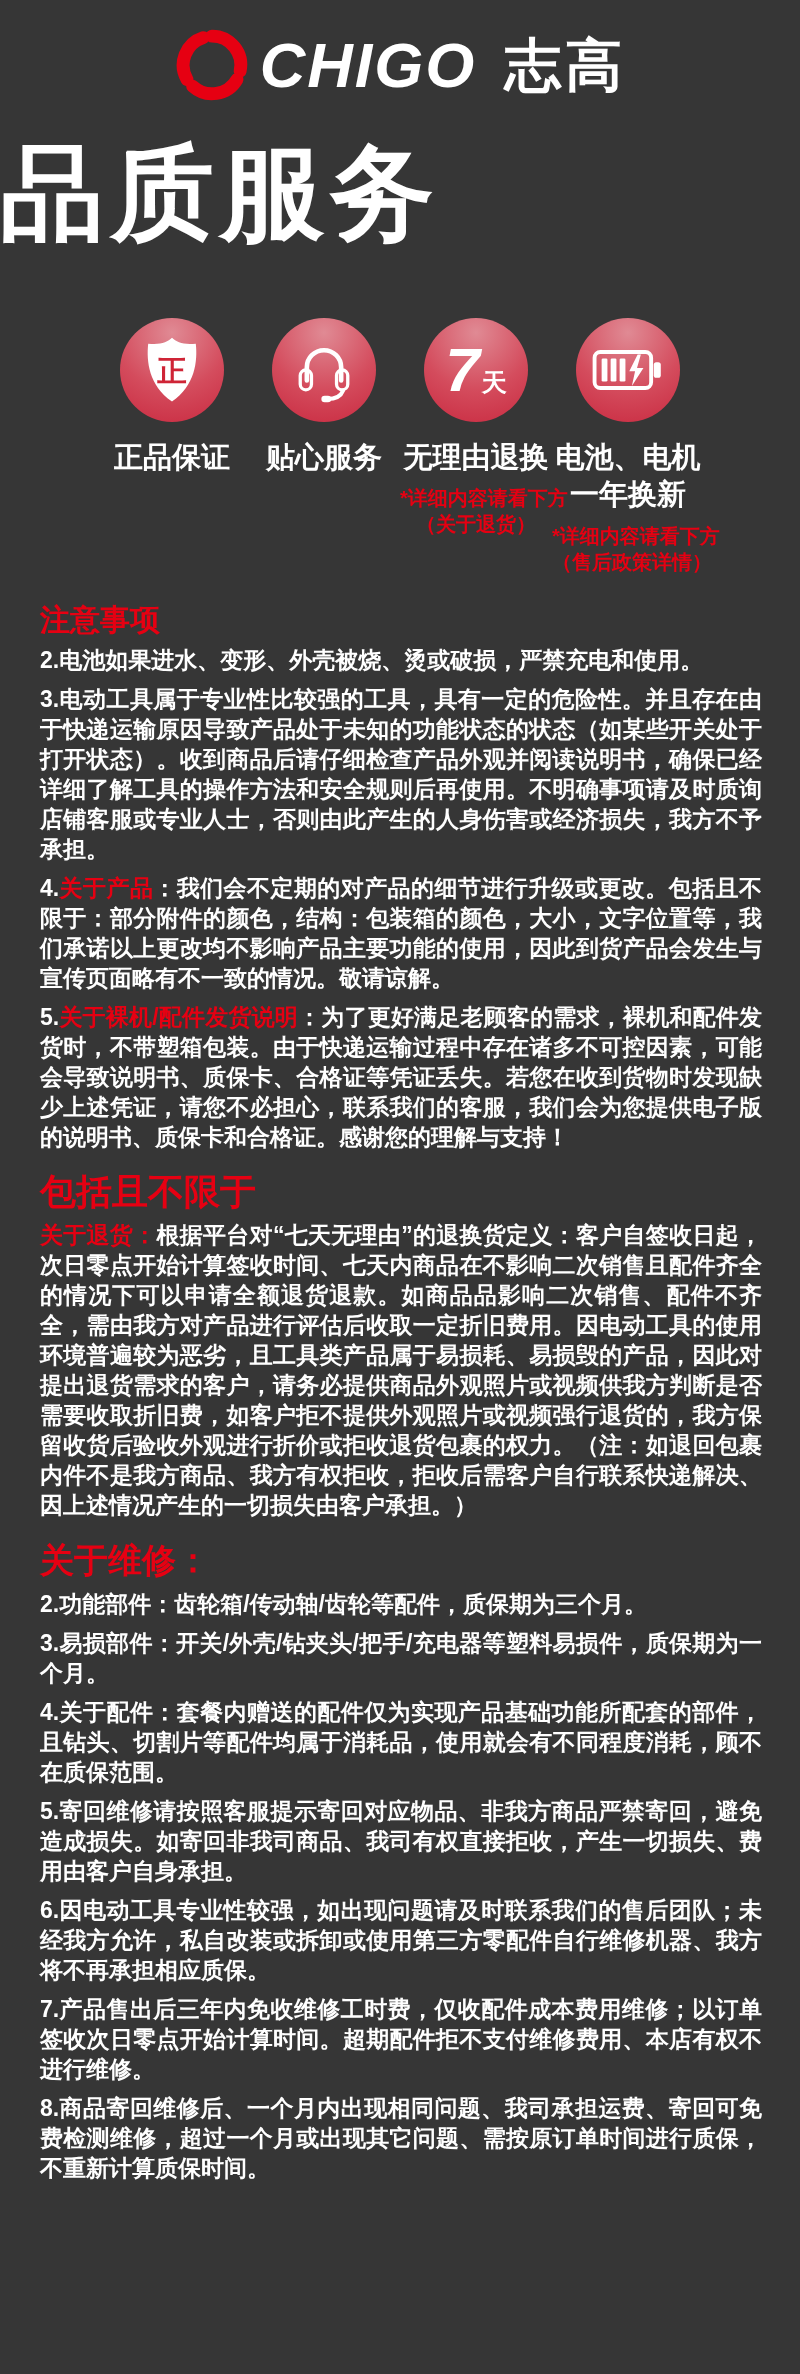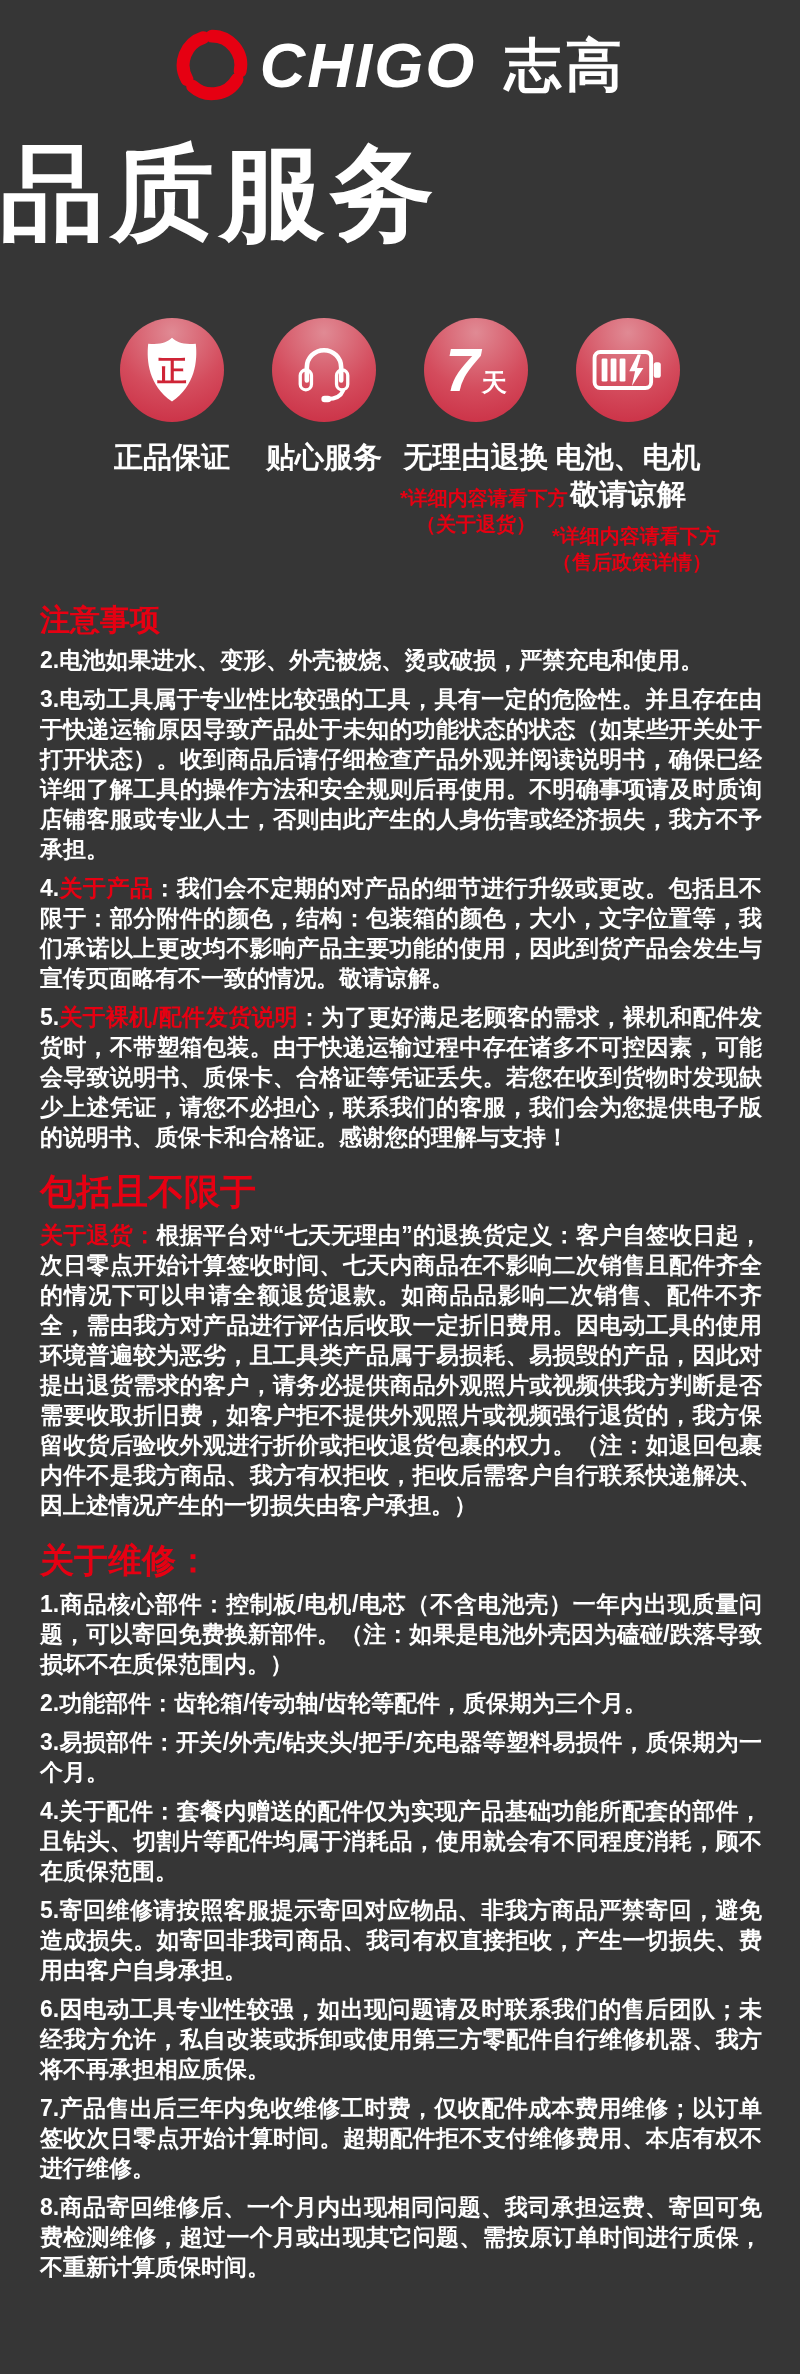--- a/index.html
+++ b/index.html
@@ -134,7 +134,7 @@
         </svg>
       </div>
       <div class="badge-label">电池、电机</div>
-      <div class="badge-label" style="margin-top:2px;">敬请谅解</div>
+      <div class="badge-label" style="margin-top:2px;">一年换新</div>
       <div class="badge-note first">*详细内容请看下方</div>
       <div class="badge-note">（售后政策详情）</div>
     </div>

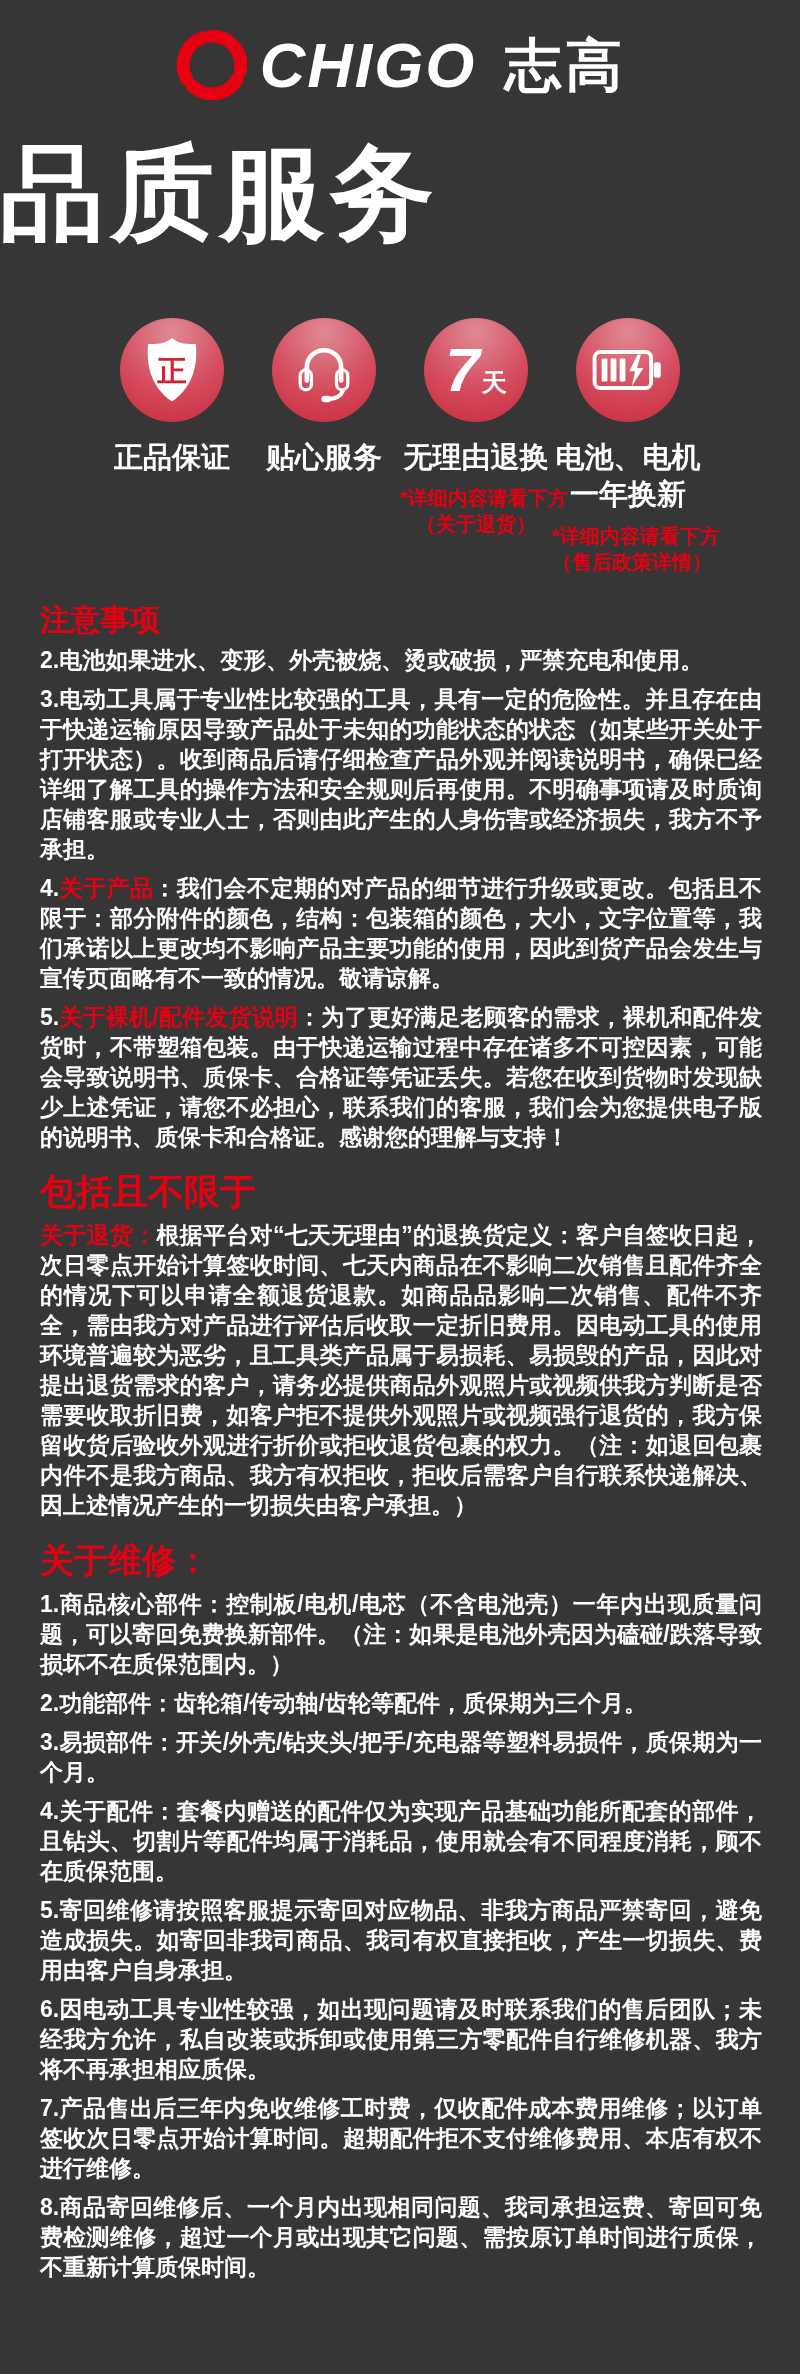--- a/index.html
+++ b/index.html
@@ -156,7 +156,6 @@
 
     <h2 class="sec-heading h-repairs">关于维修：</h2>
 
-    <p class="para">1.商品核心部件：控制板/电机/电芯（不含电池壳）一年内出现质量问题，可以寄回免费换新部件。（注：如果是电池外壳因为磕碰/跌落导致损坏不在质保范围内。）</p>
     <p class="para">2.功能部件：齿轮箱/传动轴/齿轮等配件，质保期为三个月。</p>
     <p class="para">3.易损部件：开关/外壳/钻夹头/把手/充电器等塑料易损件，质保期为一个月。</p>
     <p class="para">4.关于配件：套餐内赠送的配件仅为实现产品基础功能所配套的部件，且钻头、切割片等配件均属于消耗品，使用就会有不同程度消耗，顾不在质保范围。</p>

